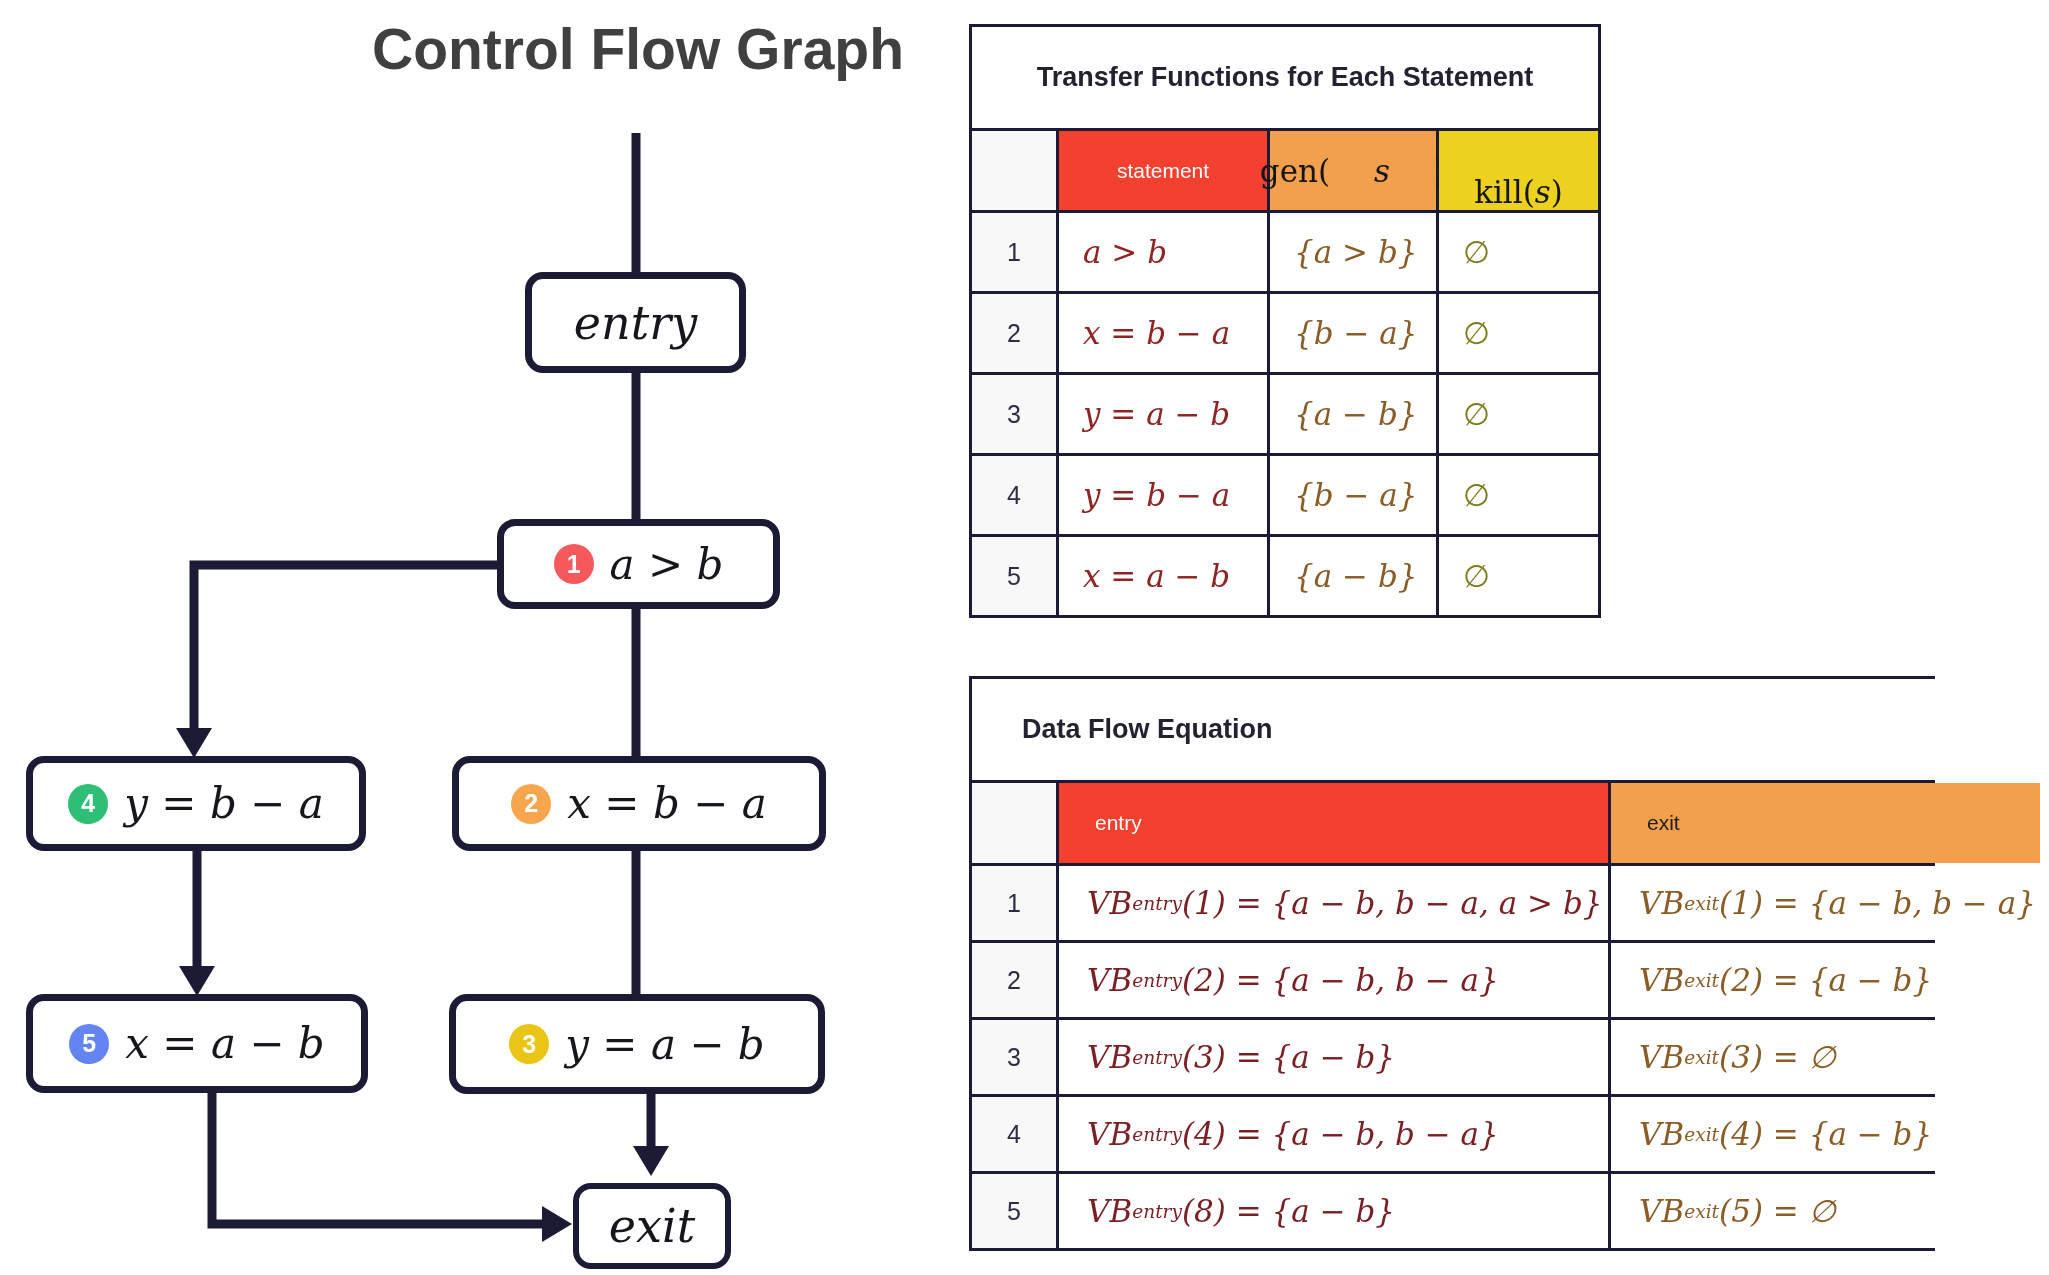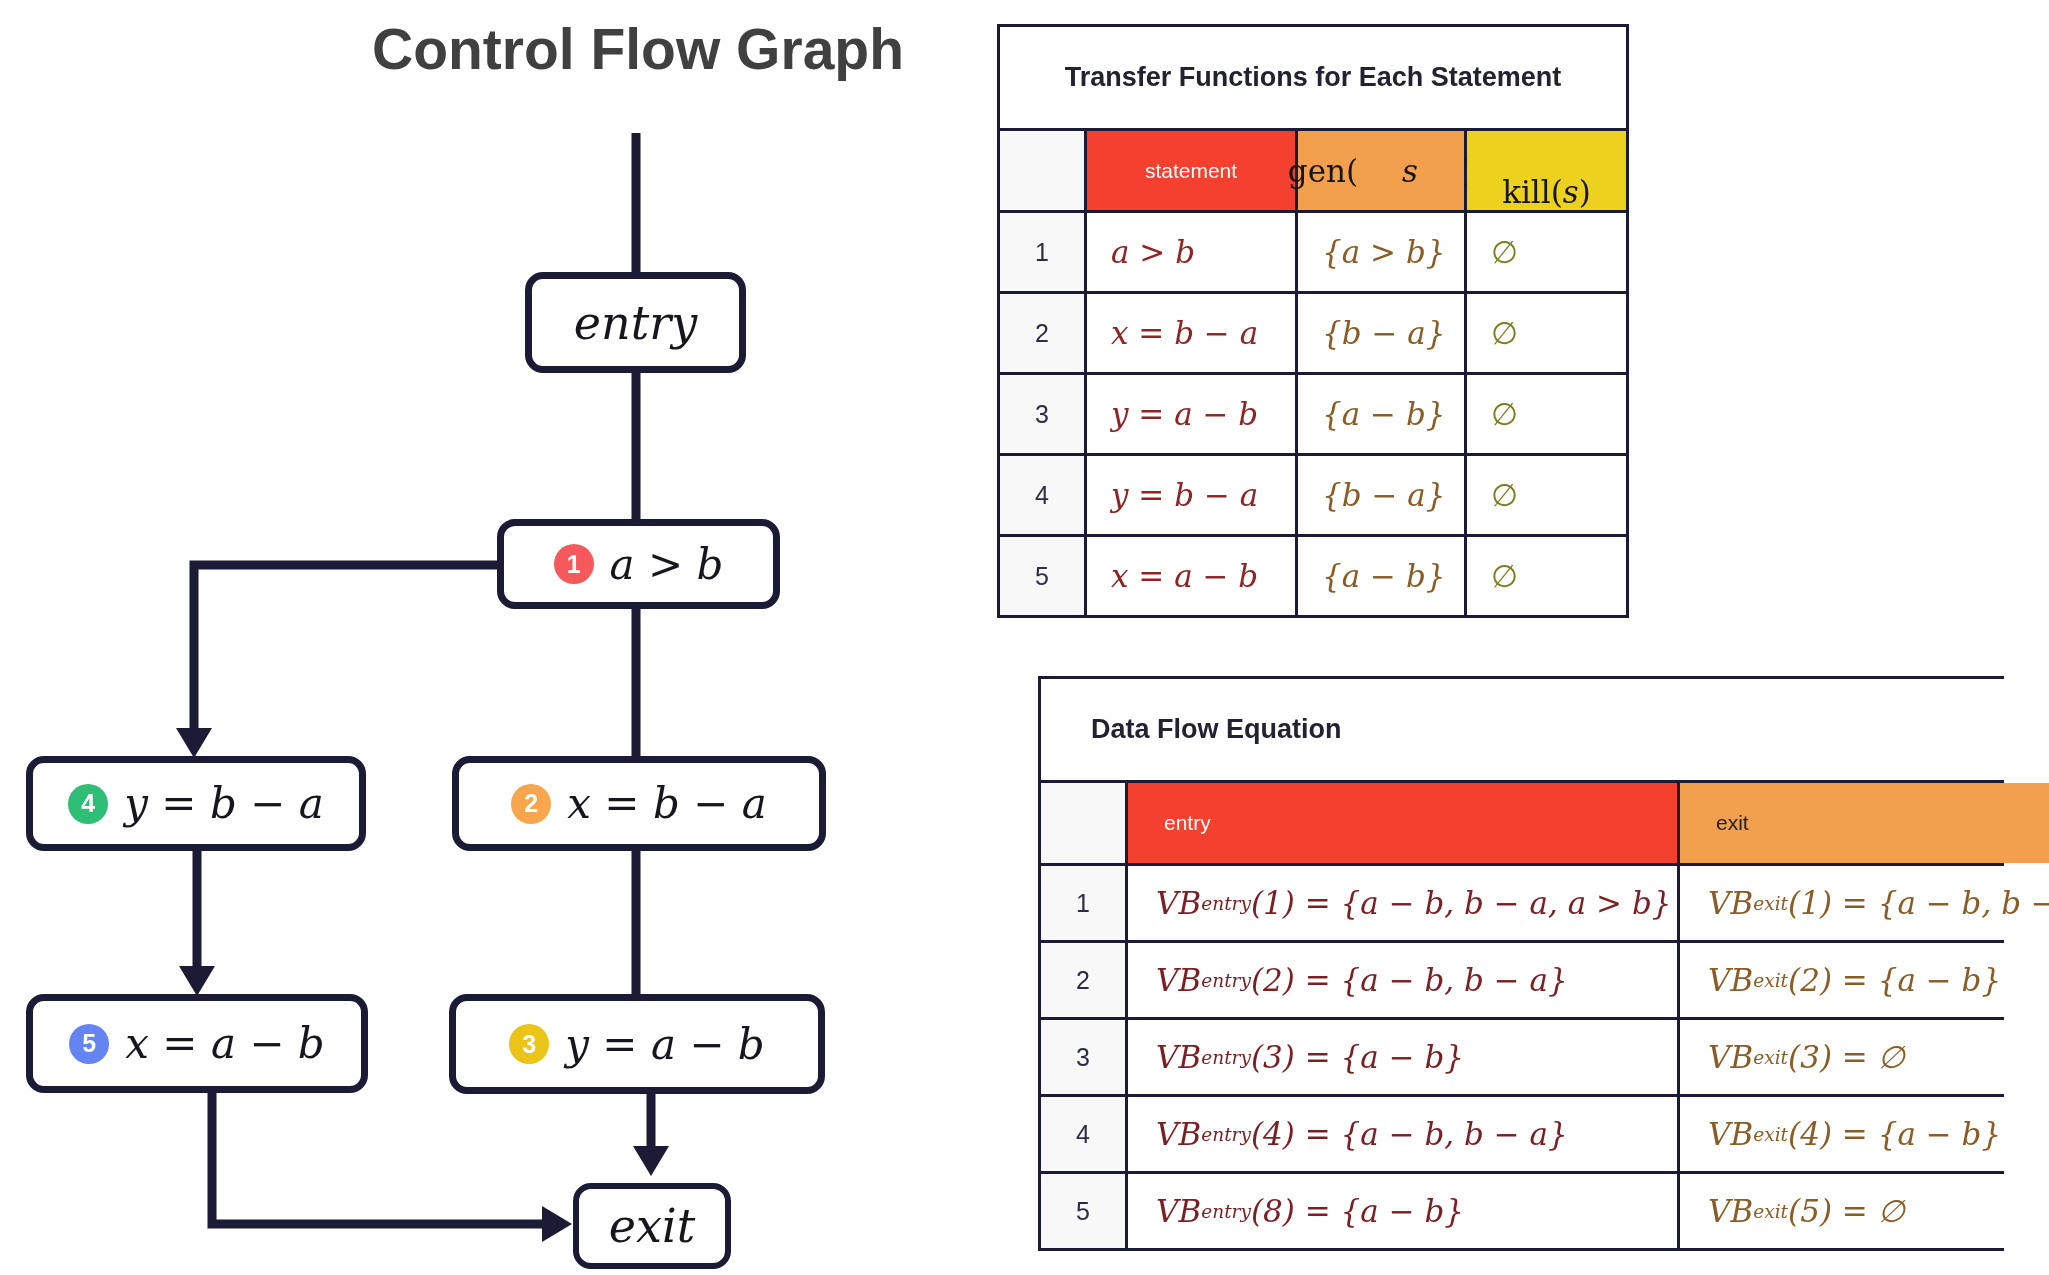--- a/index.html
+++ b/index.html
@@ -17,7 +17,7 @@
   #page-title{position:absolute;left:238px;top:16px;width:800px;text-align:center;
               font-size:57px;font-weight:800;color:#404040;letter-spacing:0px;}
   
-  .tbl{position:absolute;background:#1B1B35;display:grid;gap:3px;padding:3px;box-sizing:border-box;z-index:2;margin-left:28px;}
+  .tbl{position:absolute;background:#1B1B35;display:grid;gap:3px;padding:3px;box-sizing:border-box;z-index:2;}
   .cell{background:#ffffff;display:flex;align-items:center;box-sizing:border-box;}
   .cell.center{justify-content:center;}
   .cell.numcol{background:#f8f8f8;justify-content:center;font-size:25px;color:#2c2c45;}

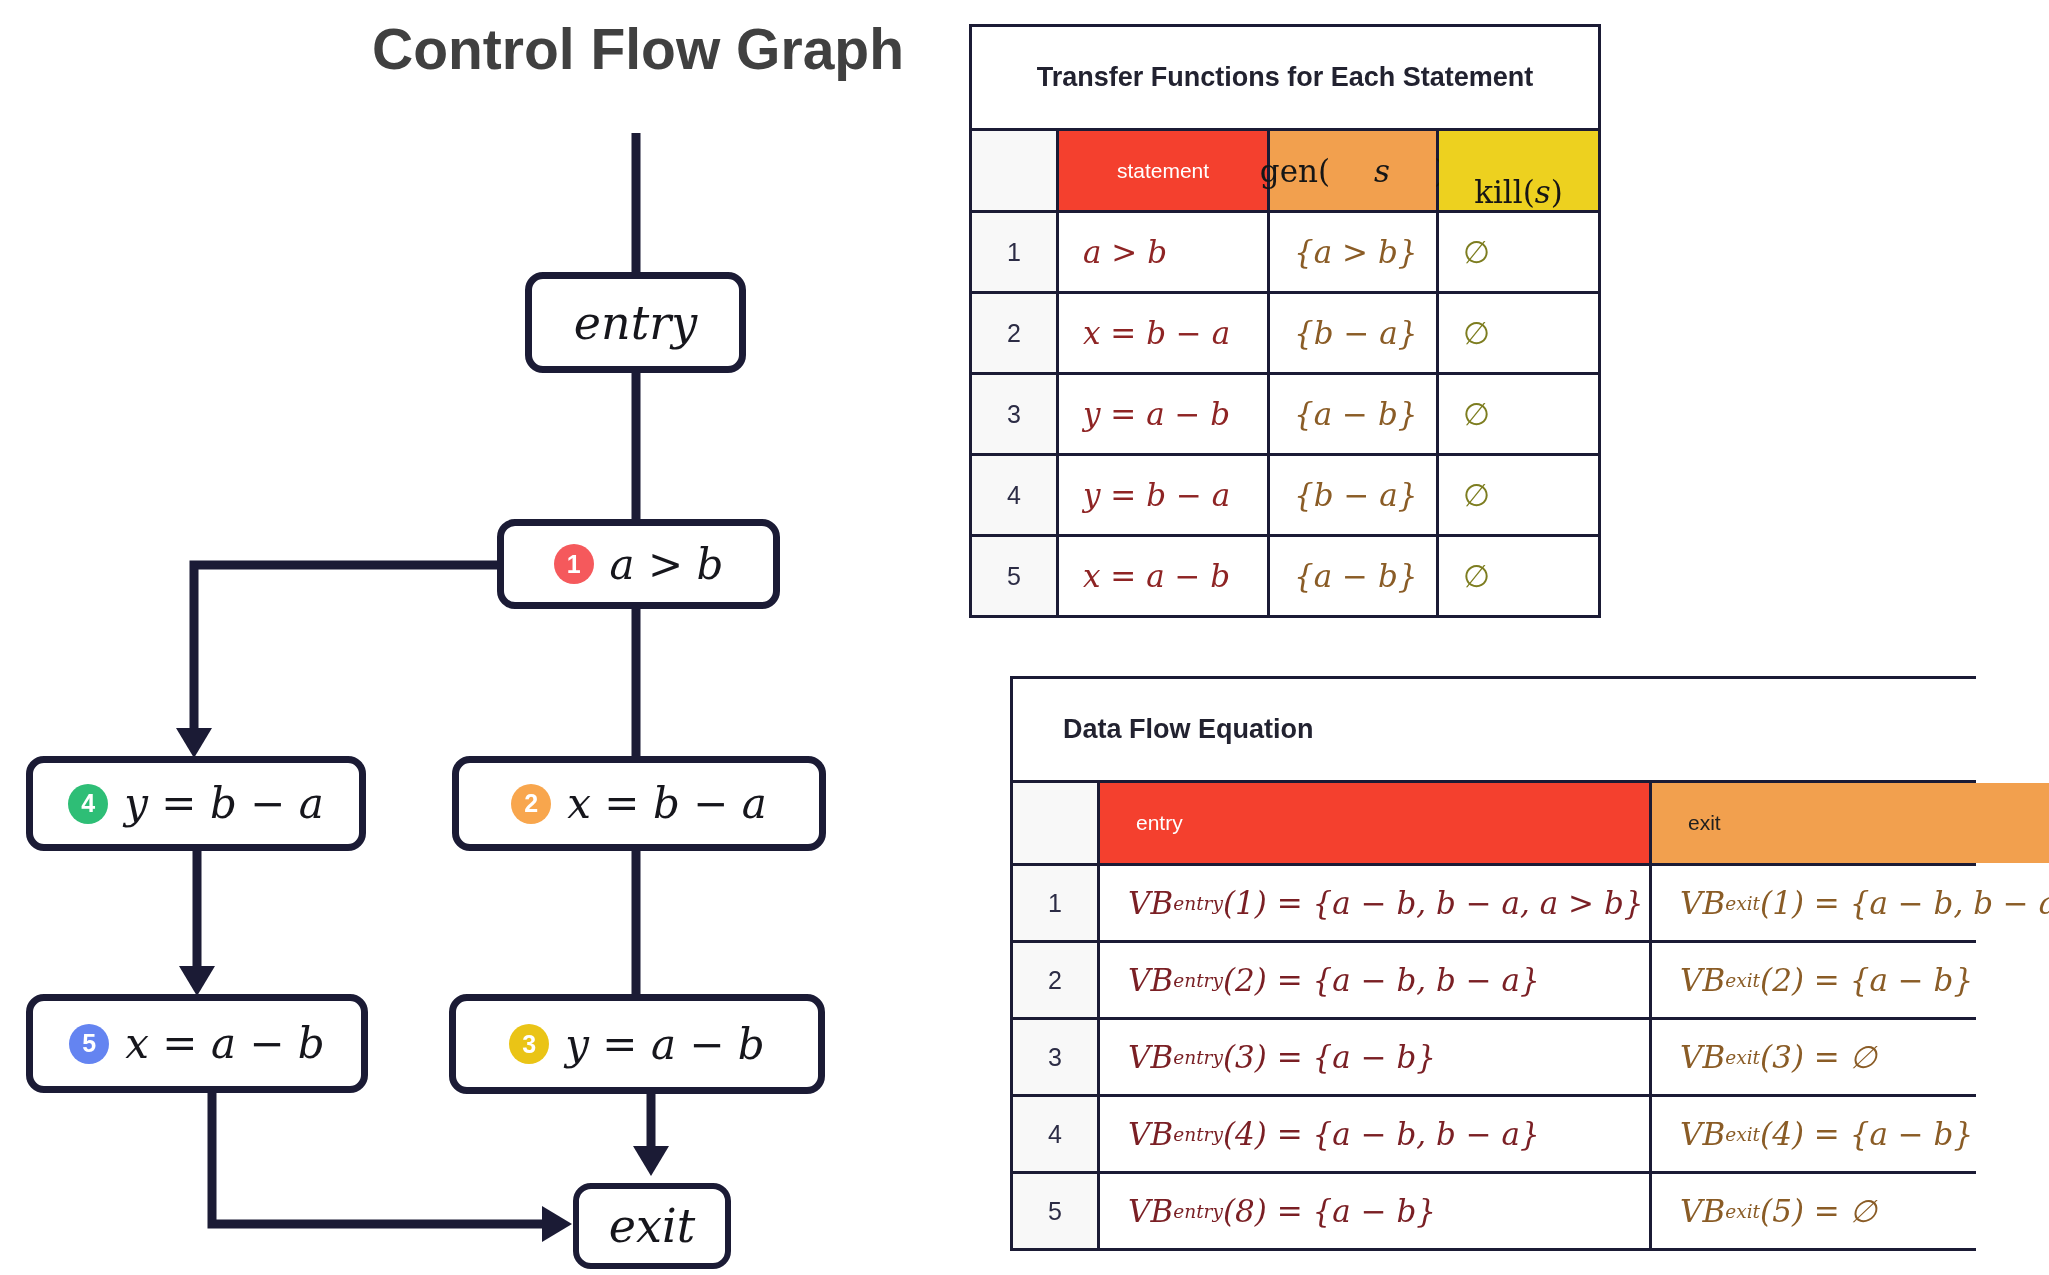--- a/index.html
+++ b/index.html
@@ -140,7 +140,7 @@
     <div class="cell math val c-kill pad24">∅</div>
   </div>
 
-  <div class="tbl" style="left:1010px;top:676px;width:966px;grid-template-columns:84px 549px 429px;grid-template-rows:101px 80px 74px 74px 74px 74px 74px;">
+  <div class="tbl" style="left:969px;top:676px;width:966px;grid-template-columns:84px 549px 429px;grid-template-rows:101px 80px 74px 74px 74px 74px 74px;">
     <div class="cell tbl-title pad50" style="grid-column:1 / span 3;">Data Flow Equation</div>
 
     <div class="cell numcol"></div>

